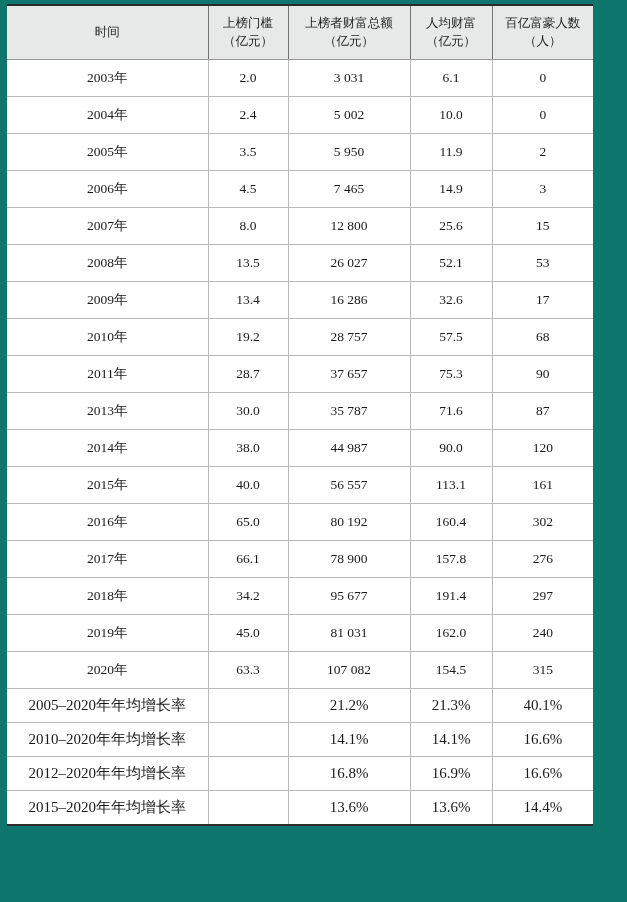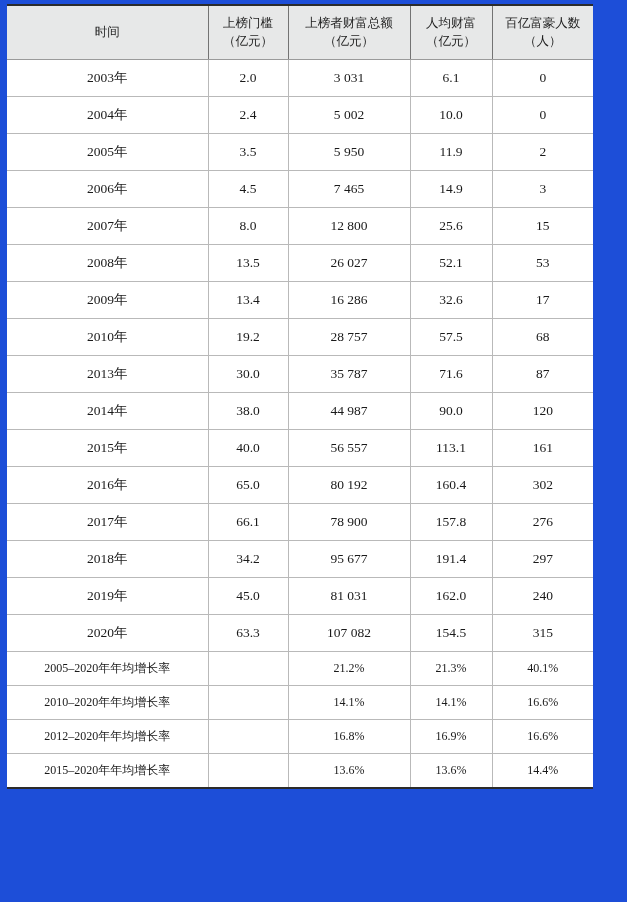--- a/index.html
+++ b/index.html
@@ -18,7 +18,7 @@
     position: relative;
     width: 627px;
     height: 902px;
-    background: #1d4ed8;
+    background: #0f766e;
   }
   table.data-table {
     position: absolute;

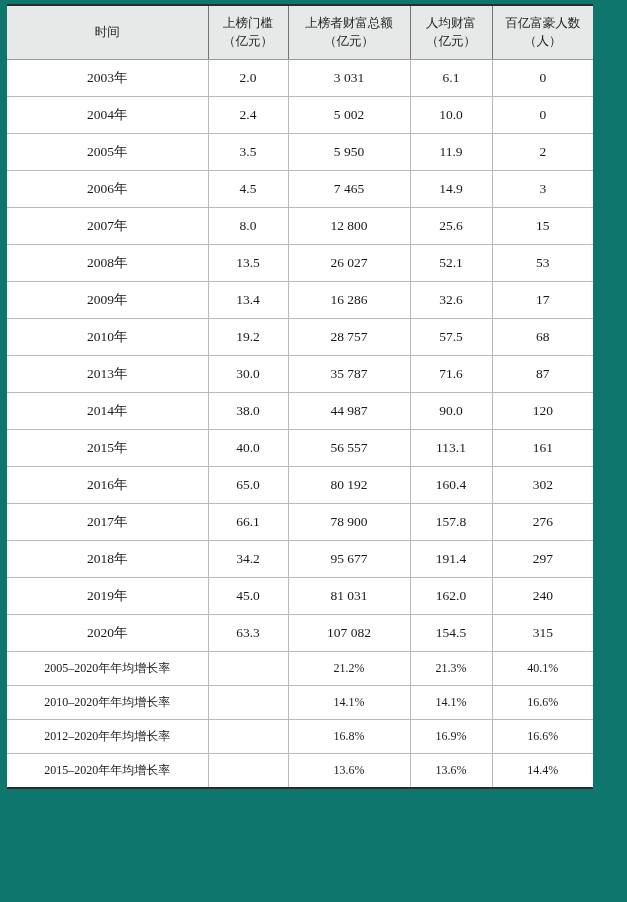--- a/index.html
+++ b/index.html
@@ -163,6 +163,13 @@
           <td class="col-billion">68</td>
         </tr>
         <tr class="year-row">
+          <td class="col-time">2011年</td>
+          <td class="col-threshold">28.7</td>
+          <td class="col-total">37 657</td>
+          <td class="col-percap">75.3</td>
+          <td class="col-billion">90</td>
+        </tr>
+        <tr class="year-row">
           <td class="col-time">2013年</td>
           <td class="col-threshold">30.0</td>
           <td class="col-total">35 787</td>

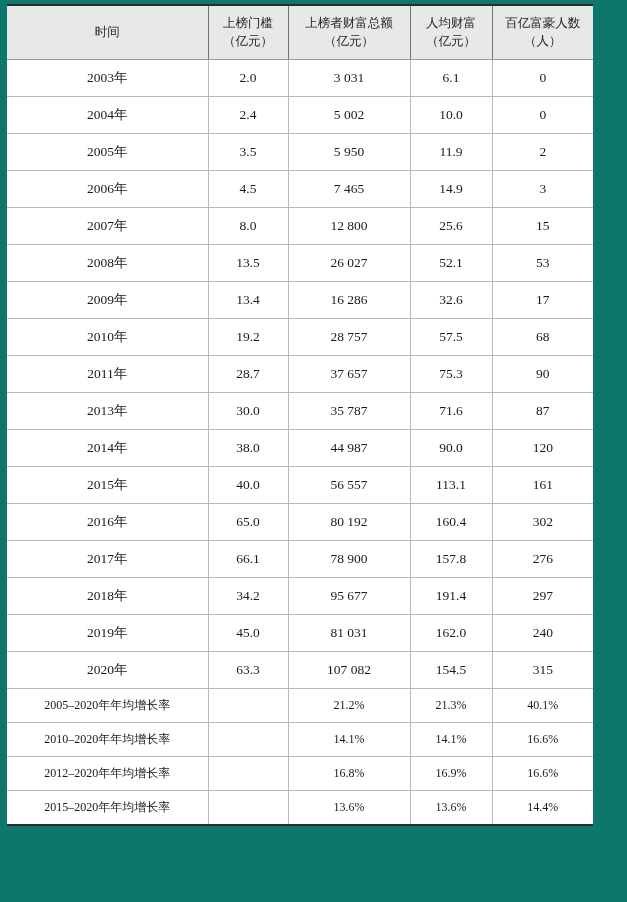--- a/index.html
+++ b/index.html
@@ -63,7 +63,7 @@
   }
   table.data-table tbody tr.rate-row td {
     height: 33px;
-    font-size: 12px;
+    font-size: 15px;
   }
   table.data-table tbody tr:last-child td {
     border-bottom: 2.5px solid #2b2b2b;

